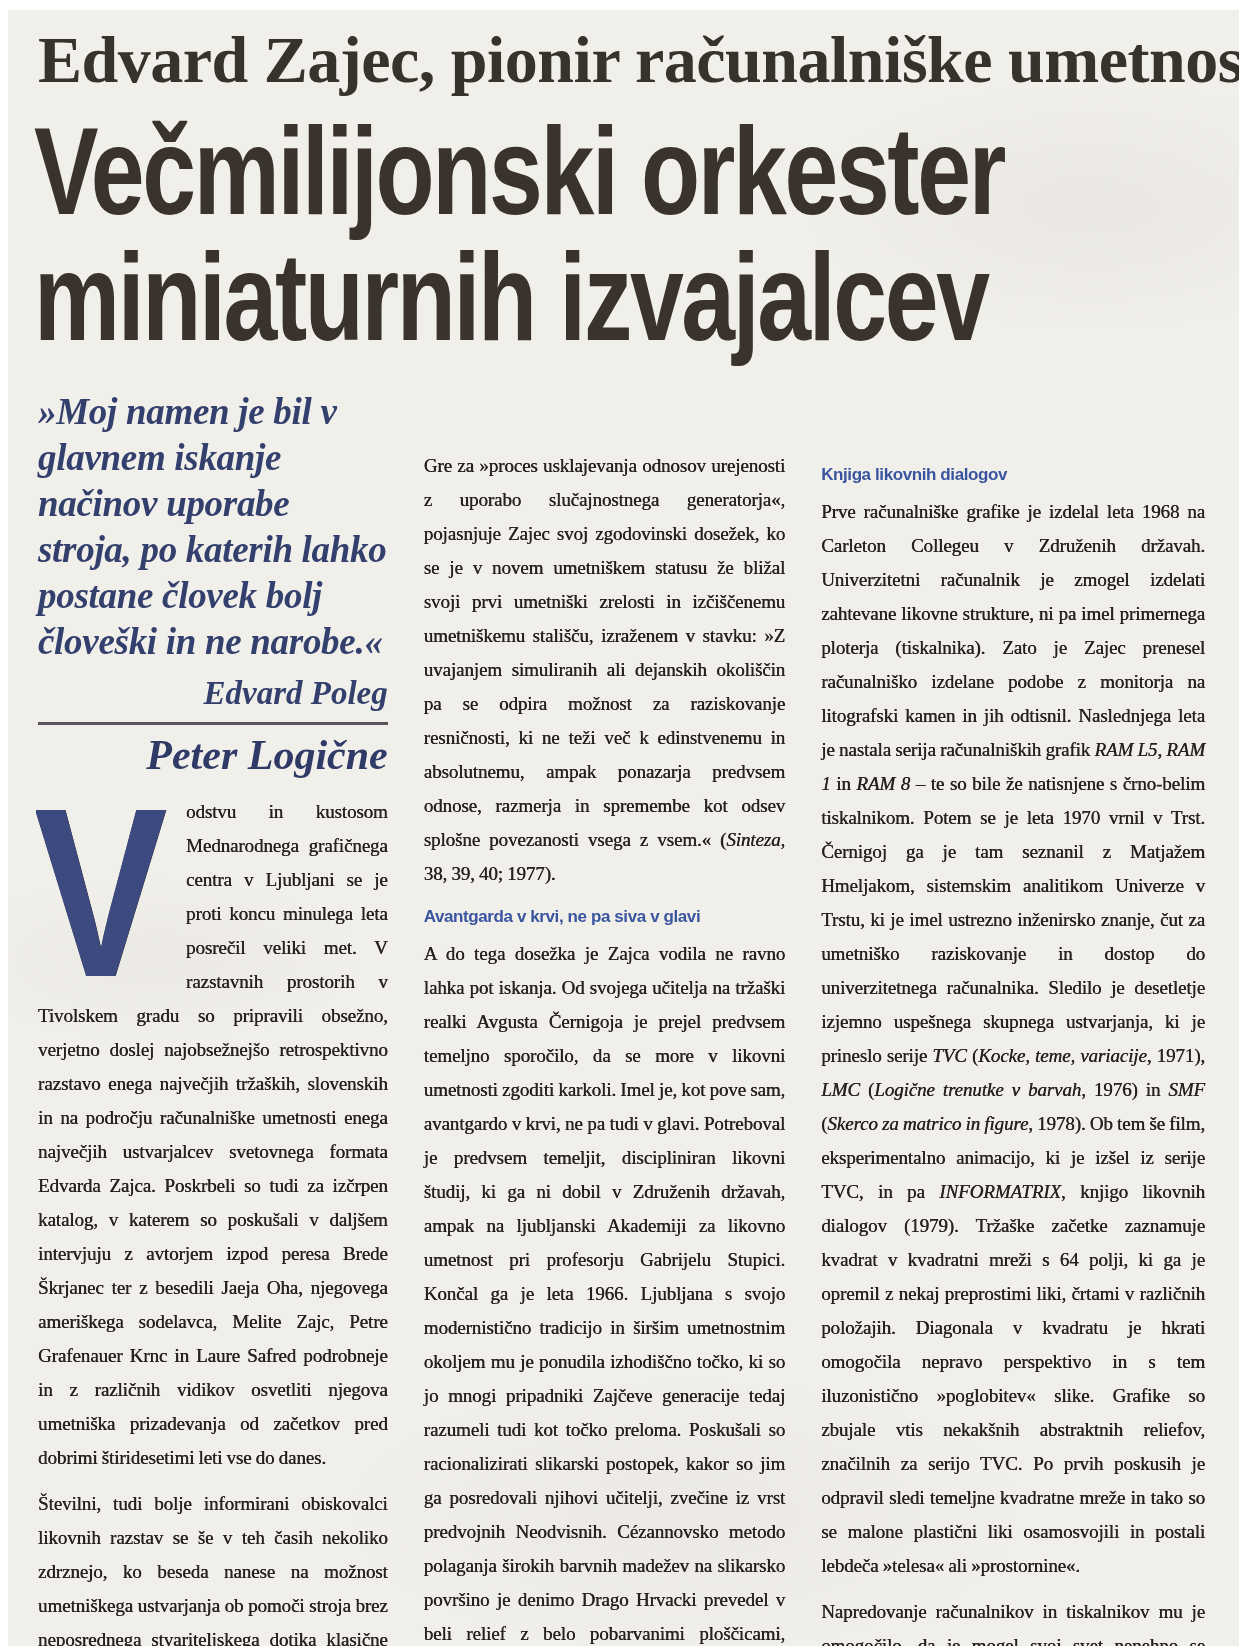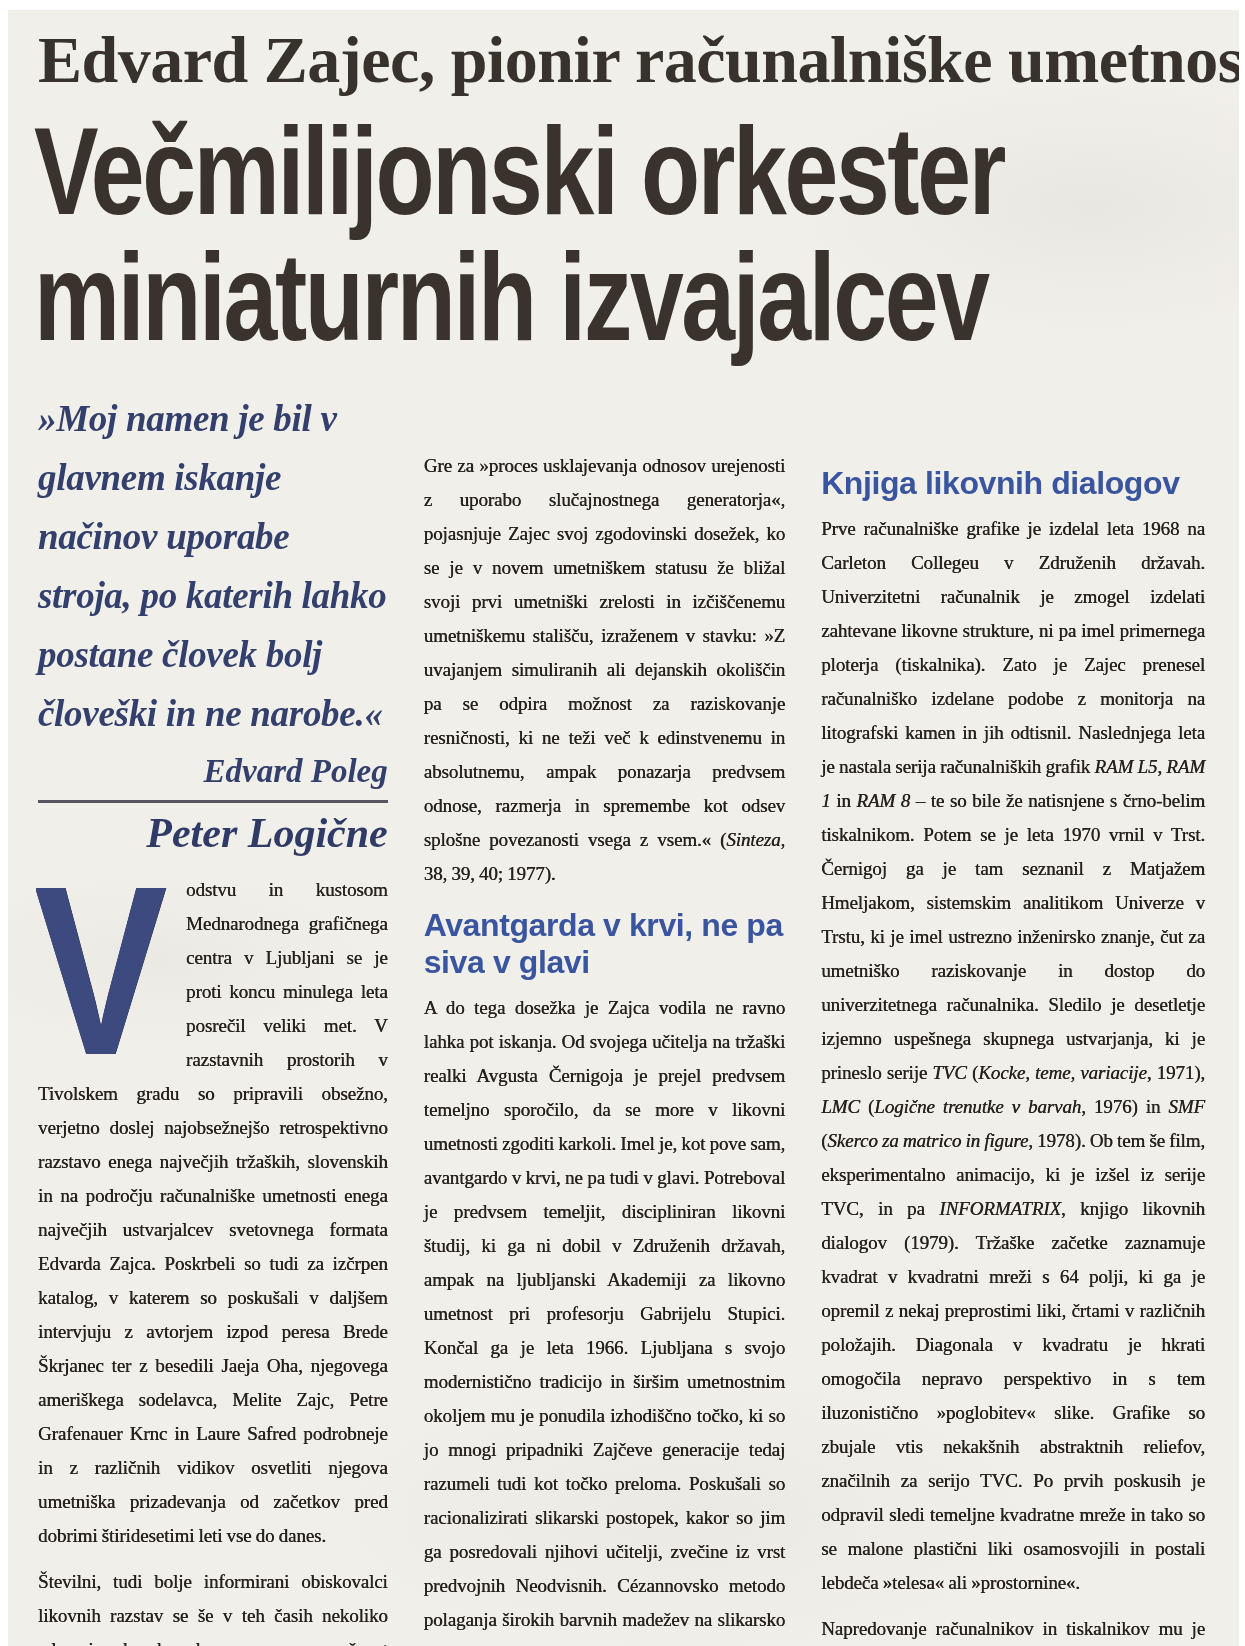--- a/index.html
+++ b/index.html
@@ -58,7 +58,7 @@
     font-style:italic;
     font-weight:600;
     font-size:37px;
-    line-height:59px;
+    line-height:46px;
     letter-spacing:-0.3px;
     color:#333f6c;
   }

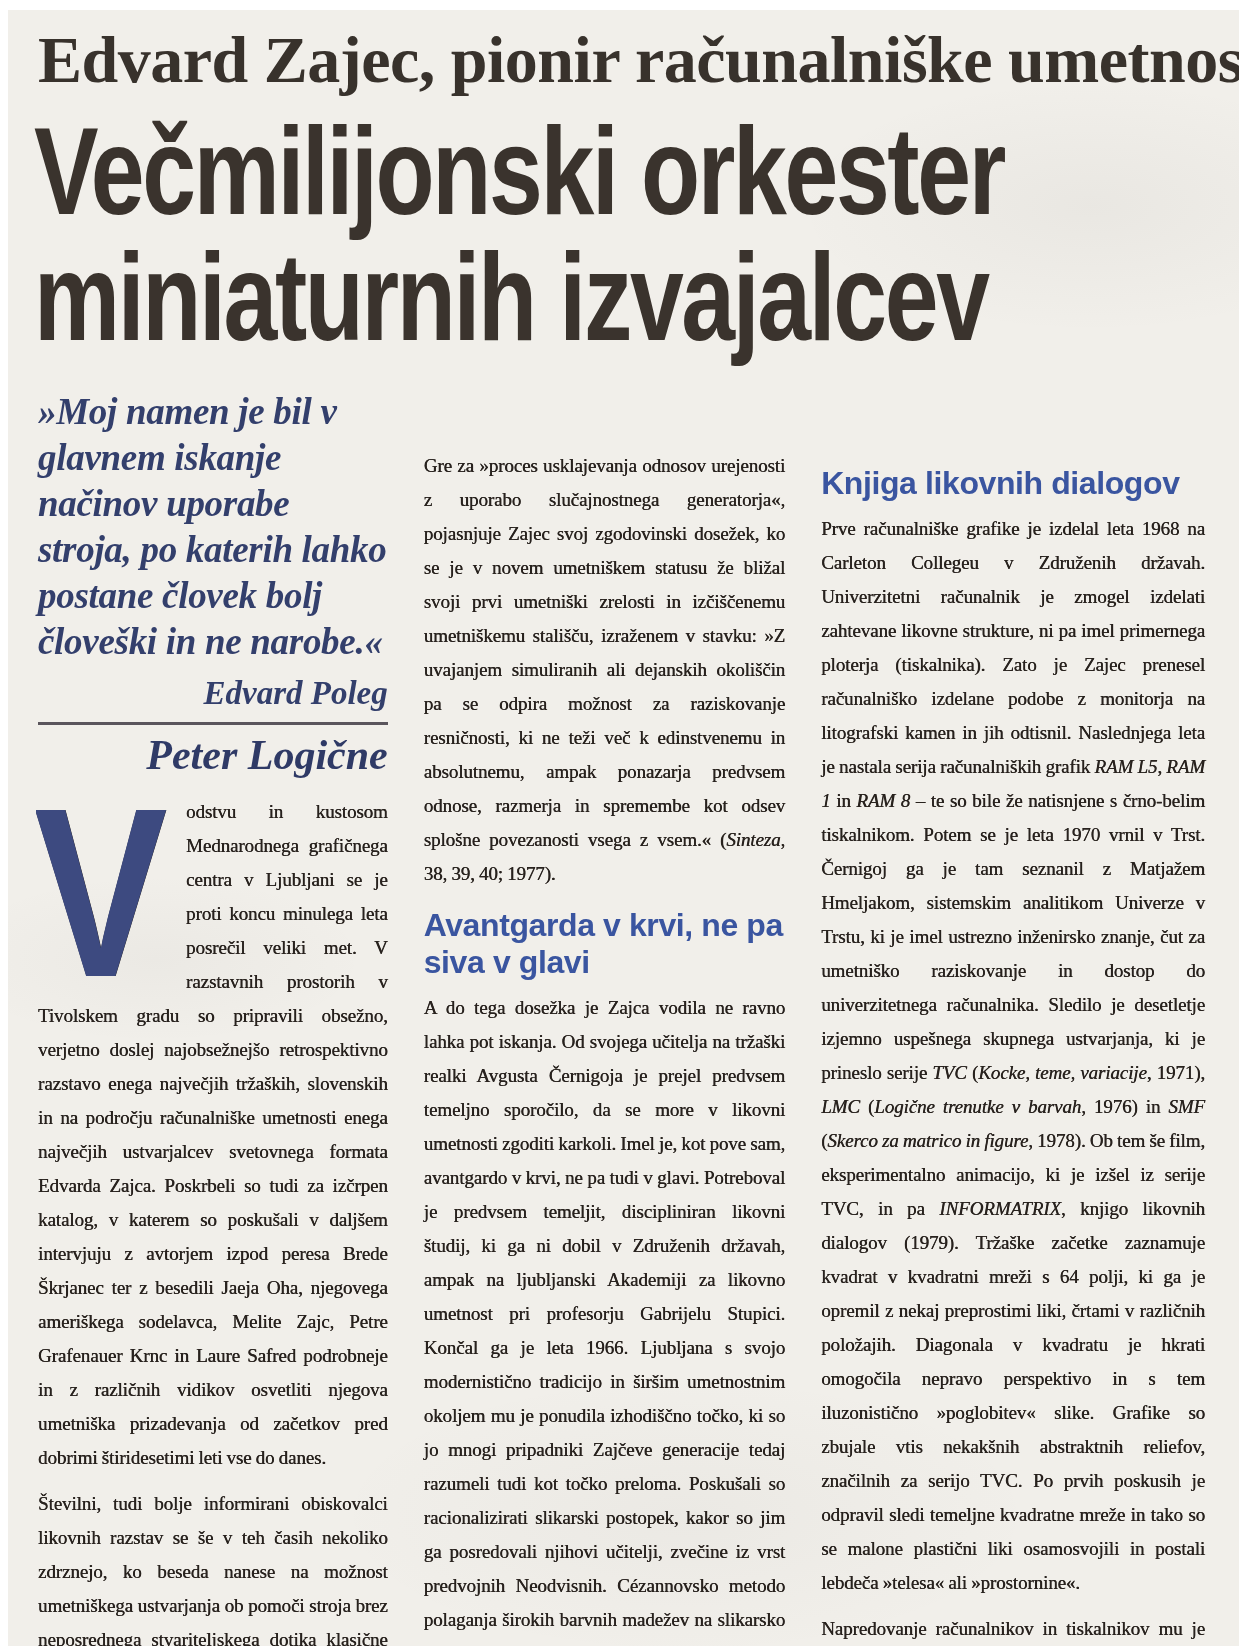--- a/index.html
+++ b/index.html
@@ -109,7 +109,7 @@
     margin:16px 0 10px 0;
     font-family:"Liberation Sans", sans-serif;
     font-weight:bold;
-    font-size:32px;
+    font-size:17px;
     letter-spacing:-0.4px;
     color:#3a55a0;
   }

